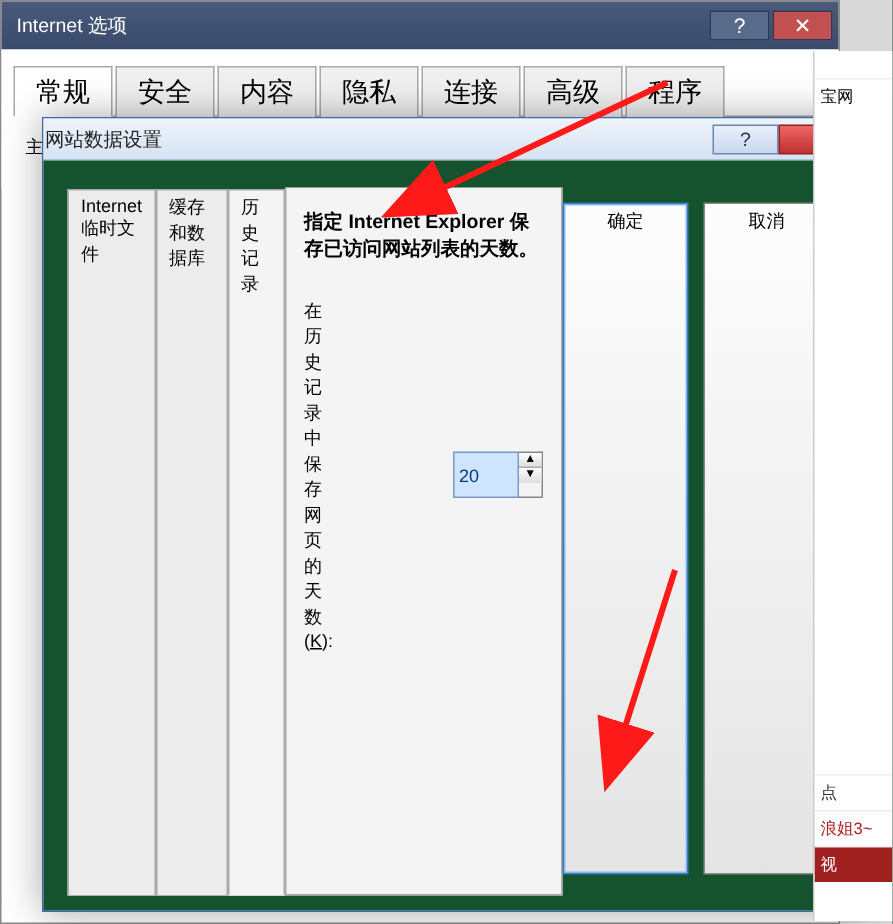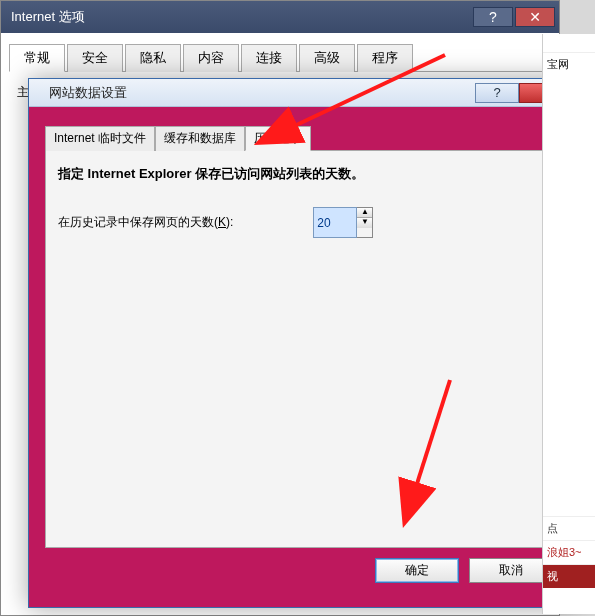--- a/index.html
+++ b/index.html
@@ -49,7 +49,7 @@
   border-bottom: none;
   background: #f0f0f0;
   margin-right: 2px;
-  font-size: 13px;
+  font-size: 18px;
   position: relative;
   top: 1px;
 }

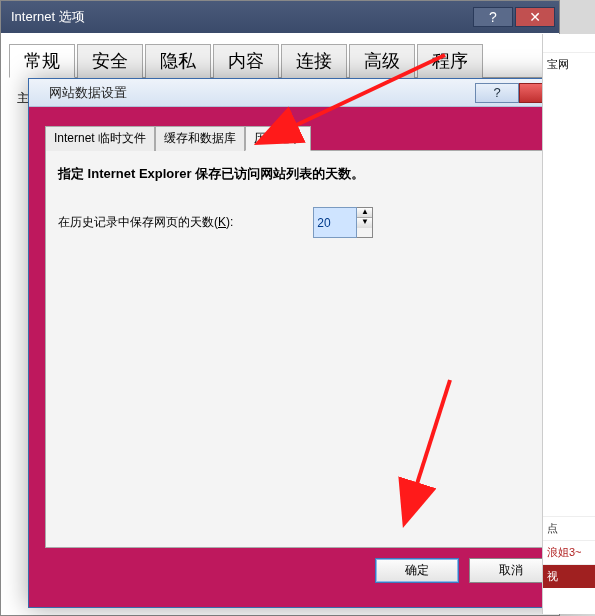--- a/index.html
+++ b/index.html
@@ -198,8 +198,8 @@
     <div class="tabstrip">
       <div class="tab active">常规</div>
       <div class="tab">安全</div>
+      <div class="tab">内容</div>
       <div class="tab">隐私</div>
-      <div class="tab">内容</div>
       <div class="tab">连接</div>
       <div class="tab">高级</div>
       <div class="tab">程序</div>

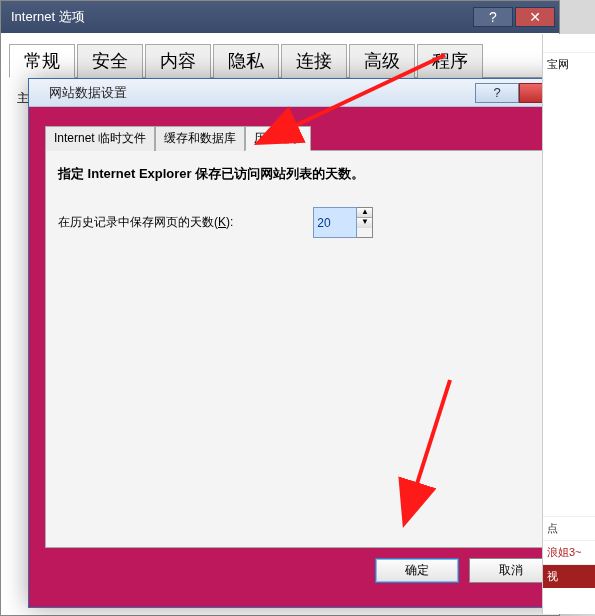--- a/index.html
+++ b/index.html
@@ -72,7 +72,7 @@
   display: flex;
   align-items: center;
   justify-content: space-between;
-  padding-left: 20px;
+  padding-left: 1px;
   font-size: 13px;
   color: #222;
   border-bottom: 1px solid #b0c0d8;

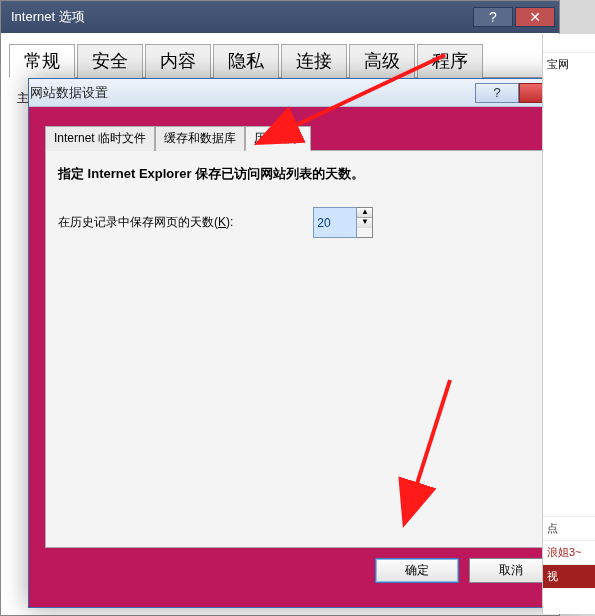--- a/index.html
+++ b/index.html
@@ -93,10 +93,10 @@
 }
 .inner-body {
   padding: 18px 16px 10px 16px;
-  background: #be185d;
+  background: #14532d;
   height: calc(100% - 28px);
   display: flex;
-  flex-direction: column;
+  flex-direction: row;
 }
 .inner-tabstrip {
   display: flex;

